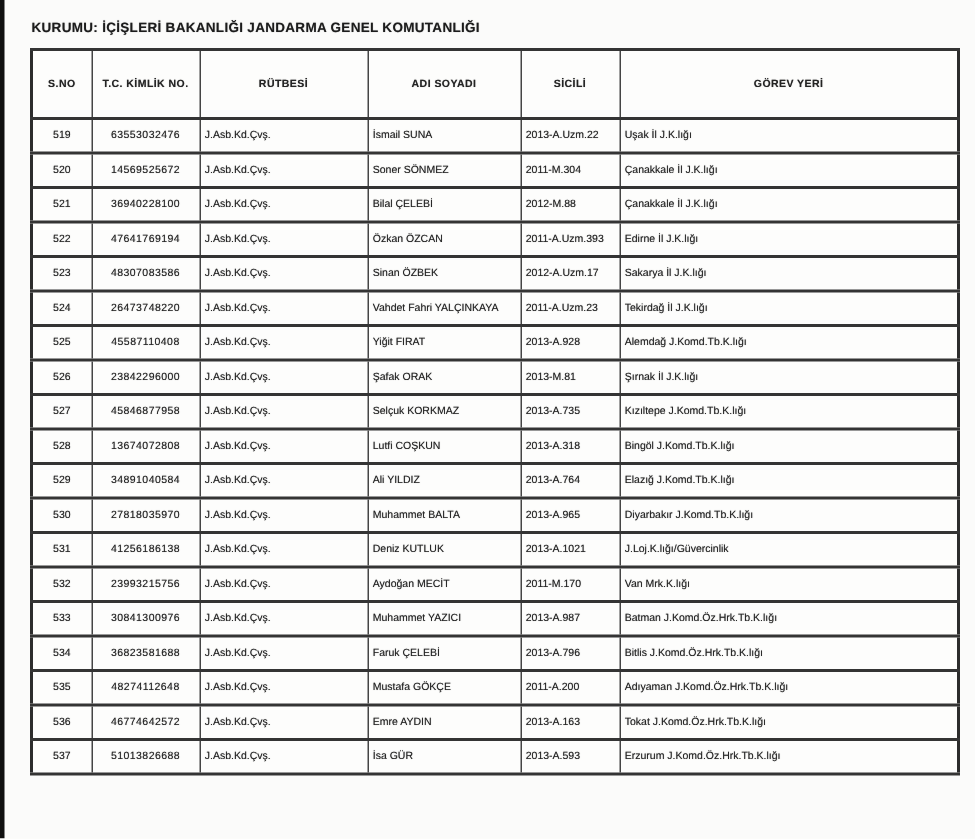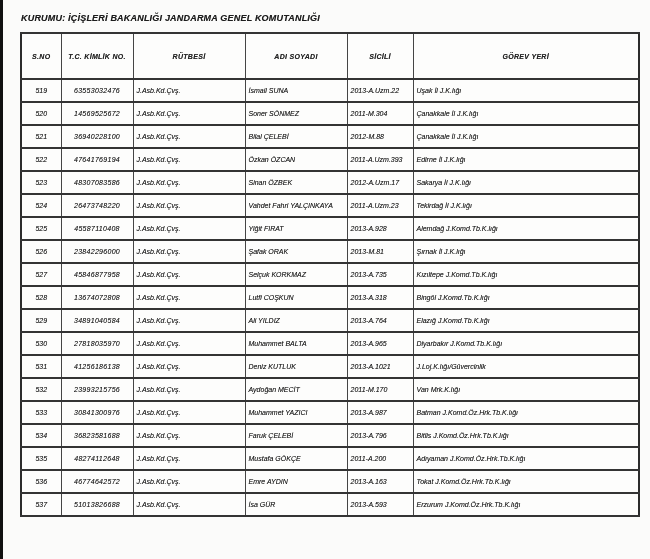--- a/index.html
+++ b/index.html
@@ -16,7 +16,6 @@
     width: 650px;
     height: 559px;
     background: #fbfbfa;
-    font-style: italic;
   }
   
   .scan-bar {

